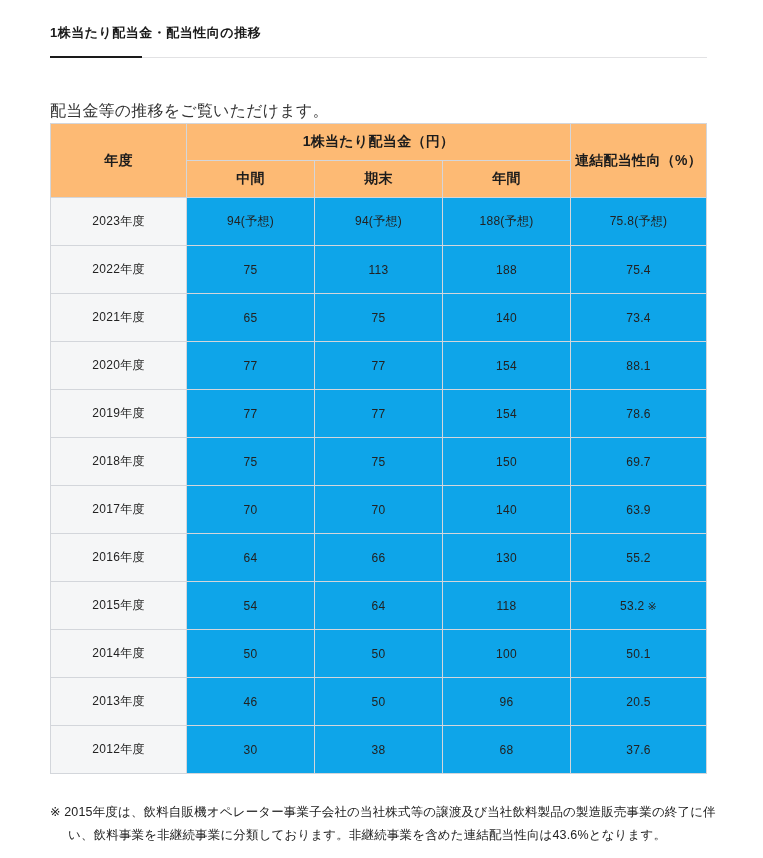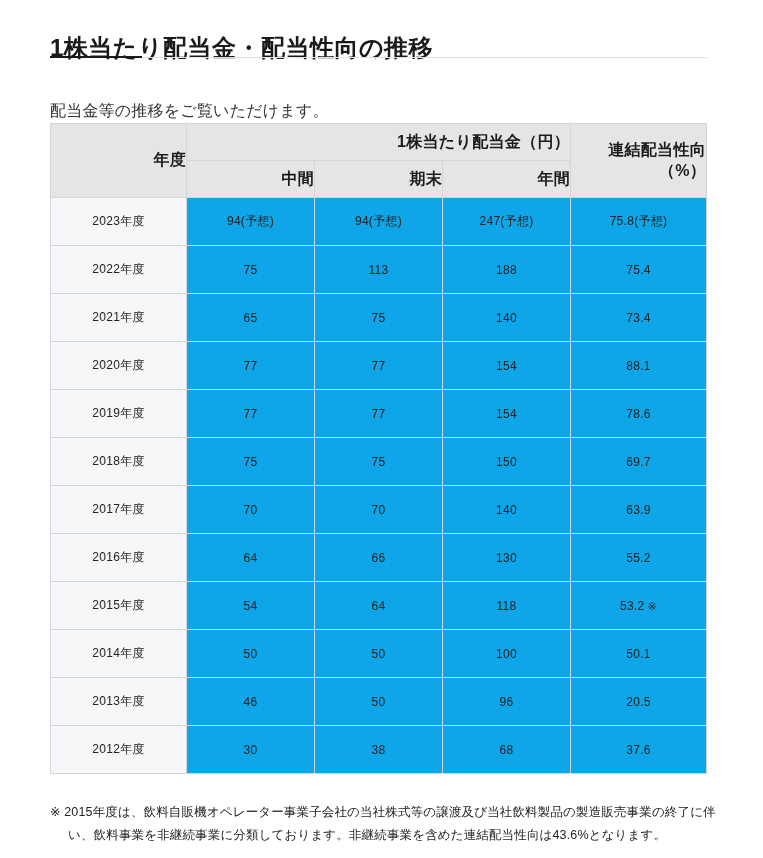--- a/index.html
+++ b/index.html
@@ -29,7 +29,7 @@
     position: absolute;
     left: 50px;
     top: 16px;
-    font-size: 24px;
+    font-size: 13px;
     font-weight: bold;
     letter-spacing: 0.5px;
     color: #1a1a1a;

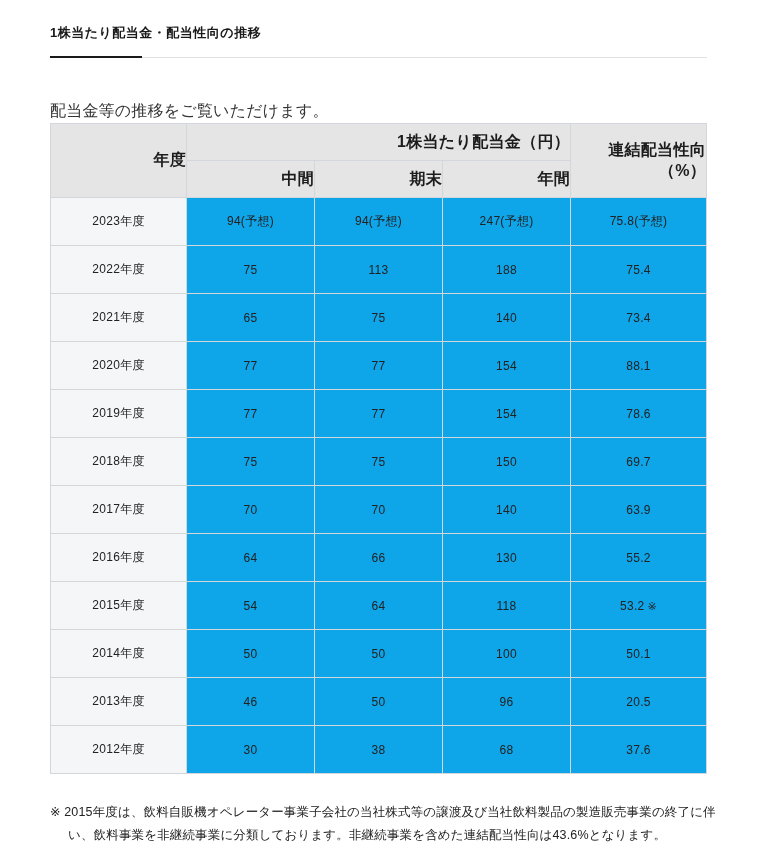--- a/index.html
+++ b/index.html
@@ -91,12 +91,11 @@
   }
 
   table.dividend-table thead th {
-    background: #e5e5e5;
+    background: #fdba74;
     color: #1c1c1c;
     font-weight: bold;
-    font-size: 16px;
+    font-size: 14px;
     height: 36px;
-    text-align: right;
   }
 
   th.col-year        { width: 135px; }

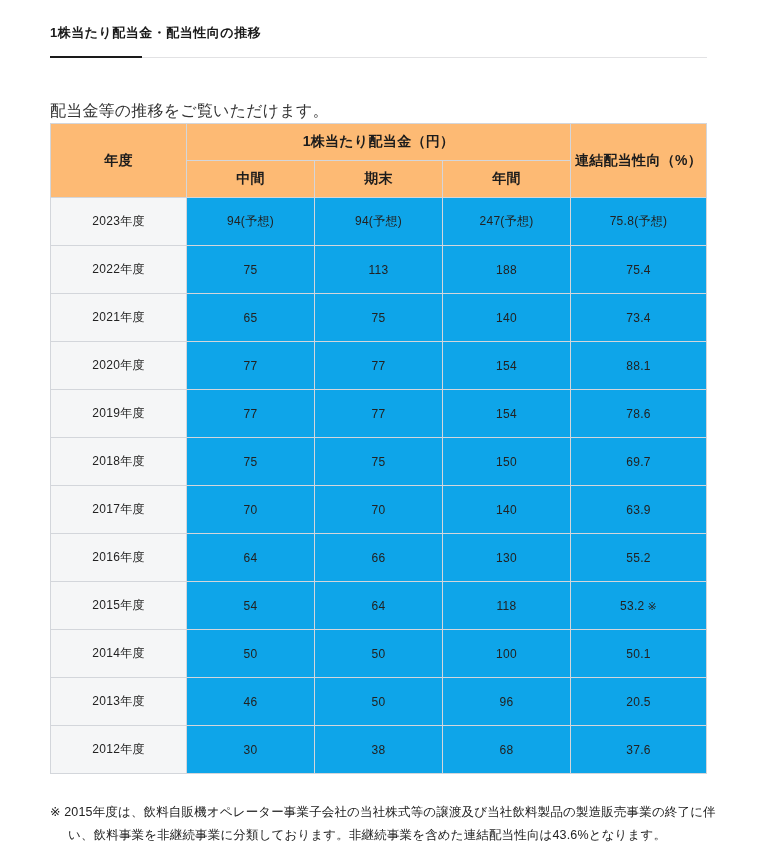--- a/index.html
+++ b/index.html
@@ -166,7 +166,7 @@
             <td class="year-cell">2023年度</td>
             <td>94(予想)</td>
             <td>94(予想)</td>
-            <td>247(予想)</td>
+            <td>188(予想)</td>
             <td>75.8(予想)</td>
           </tr>
           <tr>

